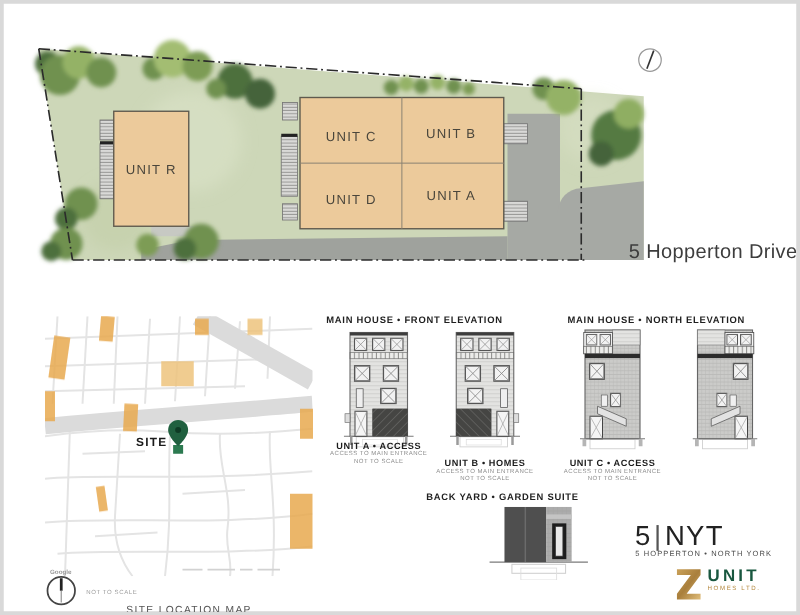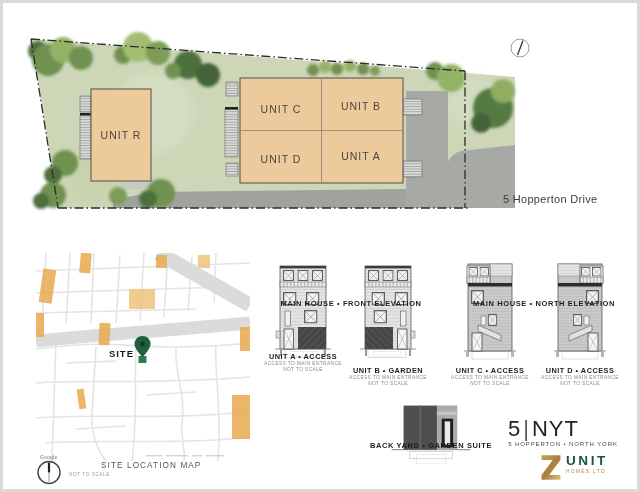--- a/index.html
+++ b/index.html
@@ -23,7 +23,7 @@
   
   #street-label{
     position:absolute;left:500px;top:190px;width:136px;
-    font-size:11px;color:#3d3d3d;letter-spacing:.3px;white-space:nowrap;z-index:5;
+    font-size:16px;color:#3d3d3d;letter-spacing:.3px;white-space:nowrap;z-index:5;
   }
   
   #map-caption-title{position:absolute;left:66px;top:458px;font-size:8.2px;color:#555;letter-spacing:1.1px;white-space:nowrap;z-index:6;padding-left:32px;}

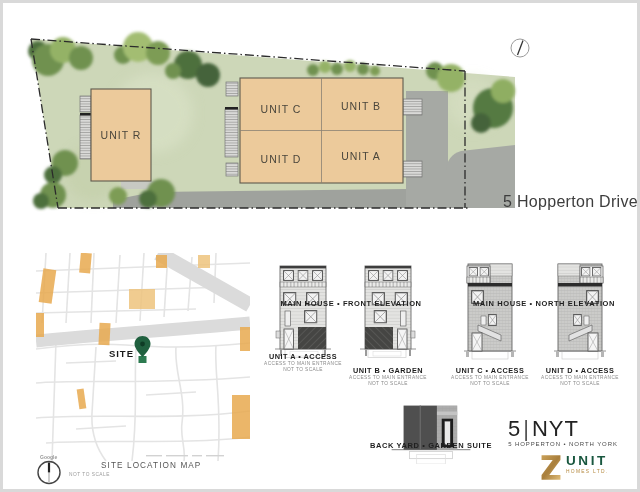--- a/index.html
+++ b/index.html
@@ -11,9 +11,9 @@
   .abs{position:absolute;}
   
   .sec-title{
-    position:absolute;width:180px;text-align:center;
+    position:absolute;width:180px;
     font-size:7.5px;font-weight:bold;letter-spacing:.6px;color:#1f1f1f;
-    white-space:nowrap;z-index:6;margin-top:48px;
+    white-space:nowrap;z-index:6;
   }
   
   .cap{position:absolute;width:116px;text-align:center;z-index:6;line-height:1.25;}

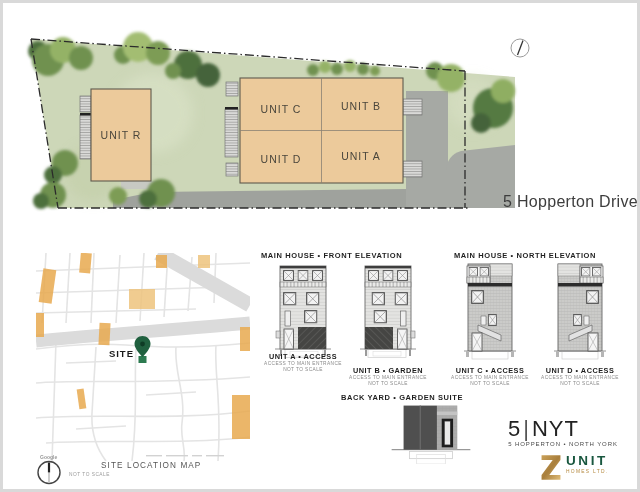--- a/index.html
+++ b/index.html
@@ -347,7 +347,7 @@
     <div class="s2">NOT TO SCALE</div>
   </div>
   <div class="cap" style="left:327px;top:363px">
-    <div class="t">UNIT B • GARDEN</div>
+    <div class="t">UNIT B • HOMES</div>
     <div class="s1">ACCESS TO MAIN ENTRANCE</div>
     <div class="s2">NOT TO SCALE</div>
   </div>

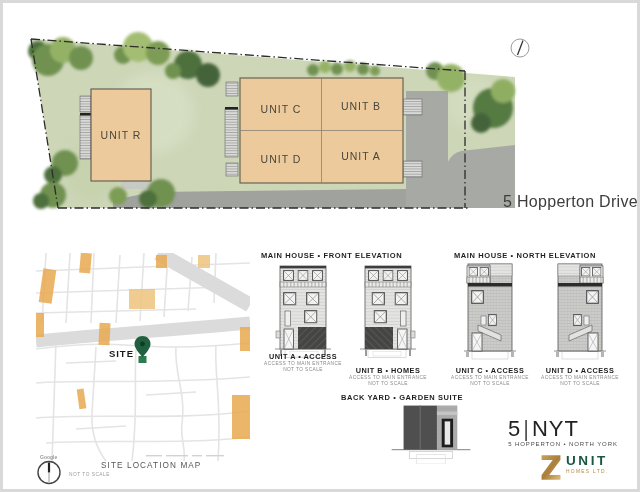--- a/index.html
+++ b/index.html
@@ -356,11 +356,6 @@
     <div class="s1">ACCESS TO MAIN ENTRANCE</div>
     <div class="s2">NOT TO SCALE</div>
   </div>
-  <div class="cap" style="left:519px;top:363px">
-    <div class="t">UNIT D • ACCESS</div>
-    <div class="s1">ACCESS TO MAIN ENTRANCE</div>
-    <div class="s2">NOT TO SCALE</div>
-  </div>
 
   <div id="project-code"><span>5</span><span class="bar">|</span><span>NYT</span></div>
   <div id="project-location">5 HOPPERTON • NORTH YORK</div>

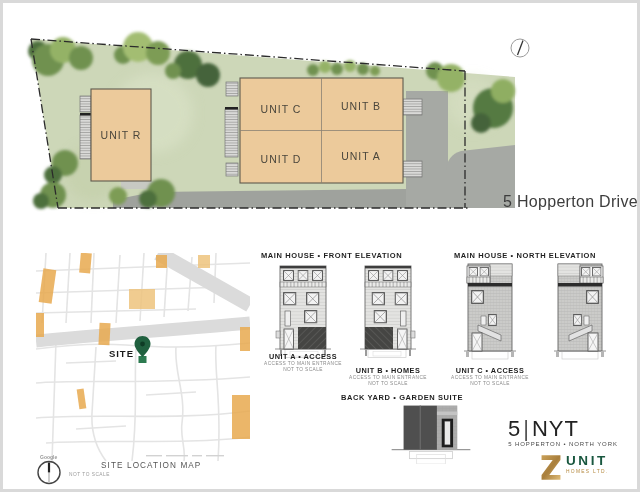--- a/index.html
+++ b/index.html
@@ -26,7 +26,7 @@
     font-size:16px;color:#3d3d3d;letter-spacing:.3px;white-space:nowrap;z-index:5;
   }
   
-  #map-caption-title{position:absolute;left:66px;top:458px;font-size:8.2px;color:#555;letter-spacing:1.1px;white-space:nowrap;z-index:6;padding-left:32px;}
+  #map-caption-title{position:absolute;left:66px;top:480px;font-size:8.2px;color:#555;letter-spacing:1.1px;white-space:nowrap;z-index:6;padding-left:32px;}
   #map-caption-sub{position:absolute;left:66px;top:468.5px;font-size:4.8px;color:#9b9b9b;letter-spacing:.5px;z-index:6;}
   
   #project-code{position:absolute;left:505px;top:413px;width:110px;text-align:left;

